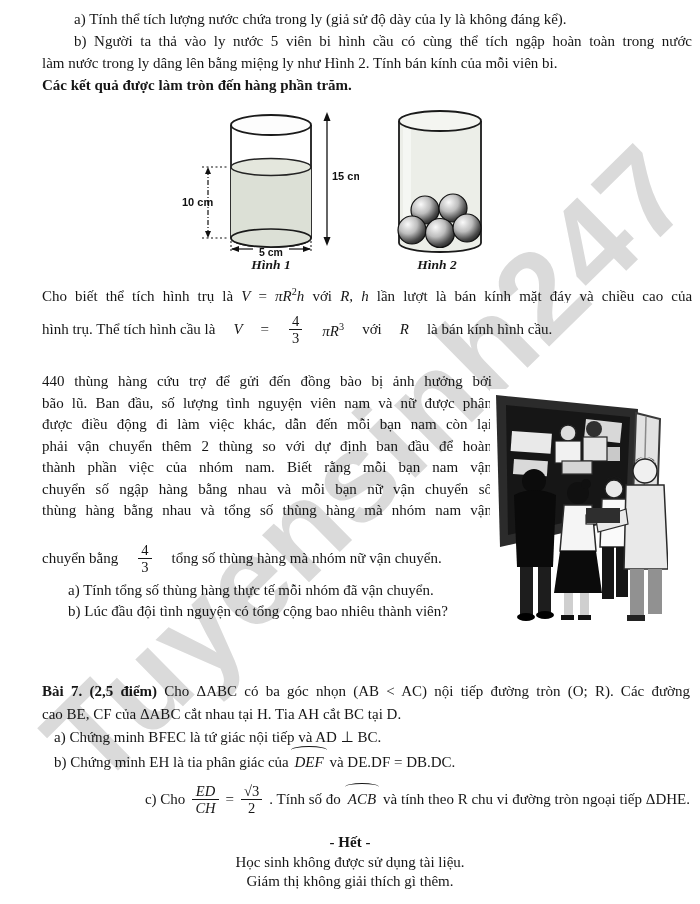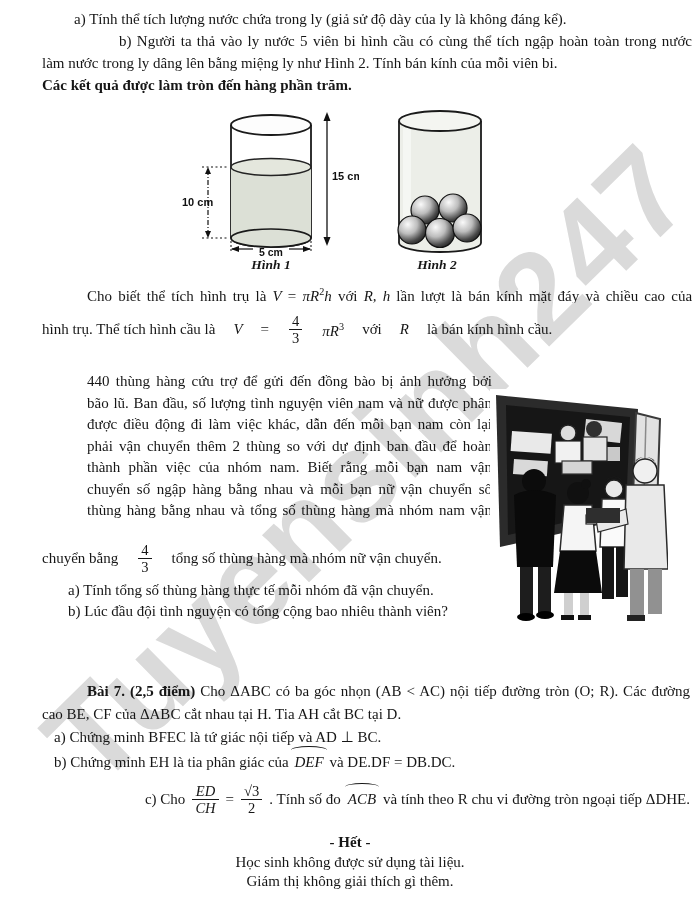--- a/index.html
+++ b/index.html
@@ -17,7 +17,7 @@
     white-space:nowrap;user-select:none;
   }
   .layer{position:absolute;inset:0;z-index:1;border-radius:25px;}
-  .fj{text-align:justify;text-align-last:justify;overflow:hidden;margin-left:45px;}
+  .fj{text-align:justify;text-align-last:justify;overflow:hidden;}
   .line{height:22px;overflow:hidden;}
   .ind{text-indent:32px;}
   b{font-weight:bold;}

